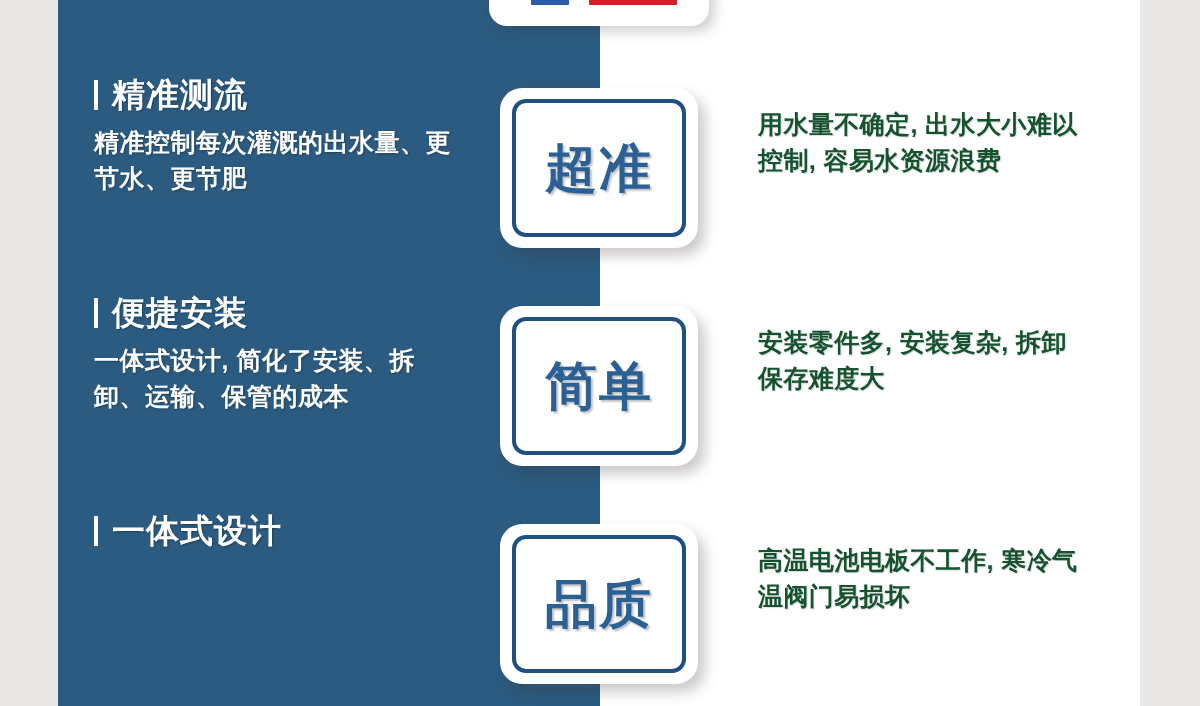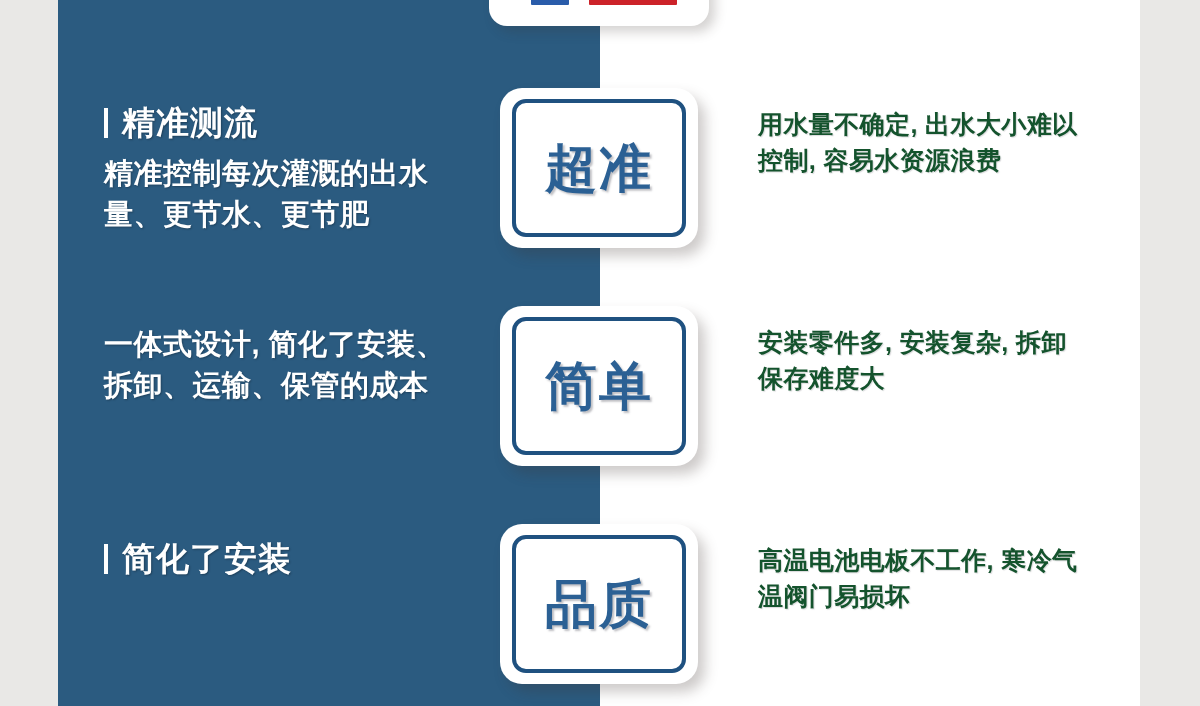--- a/index.html
+++ b/index.html
@@ -86,10 +86,9 @@
   
   .feature {
     position: absolute;
-    left: 104px;
+    left: 94px;
     top: 0;
     width: 380px;
-    margin-top: 28px;
   }
   .feature-title {
     display: flex;

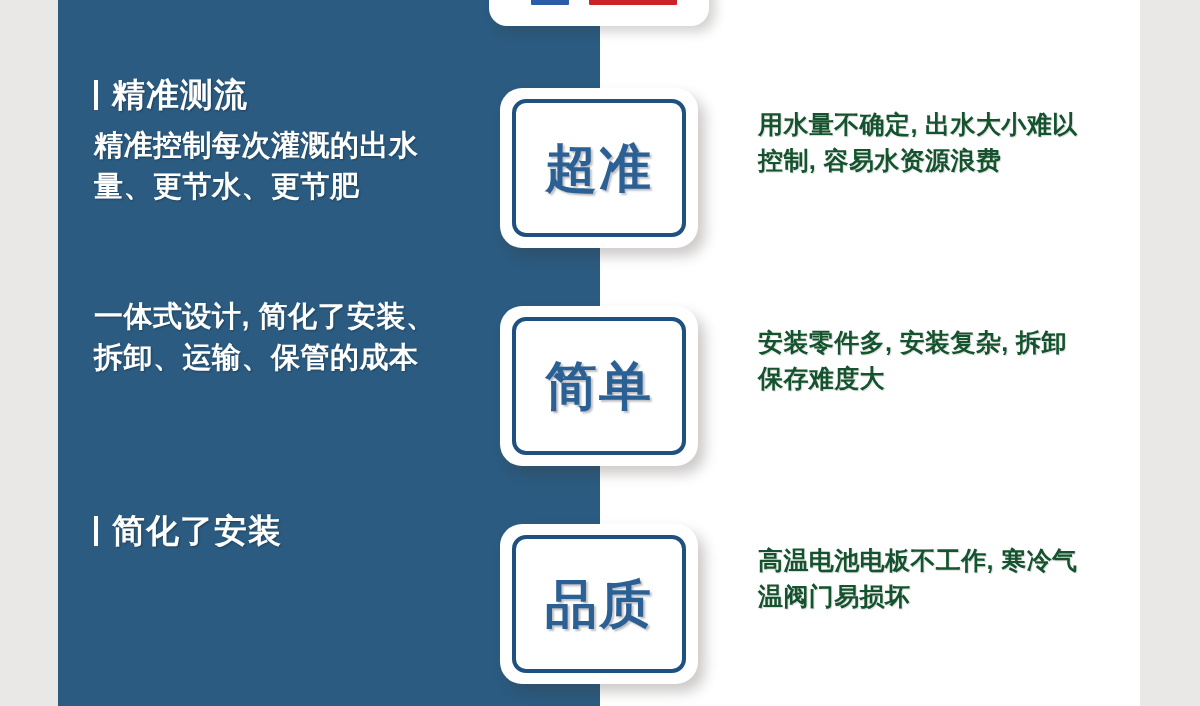--- a/index.html
+++ b/index.html
@@ -112,7 +112,7 @@
   }
   .feature-desc {
     color: #ffffff;
-    font-size: 29px;
+    font-size: 25px;
     font-weight: 700;
     line-height: 1.42;
     letter-spacing: 0.5px;

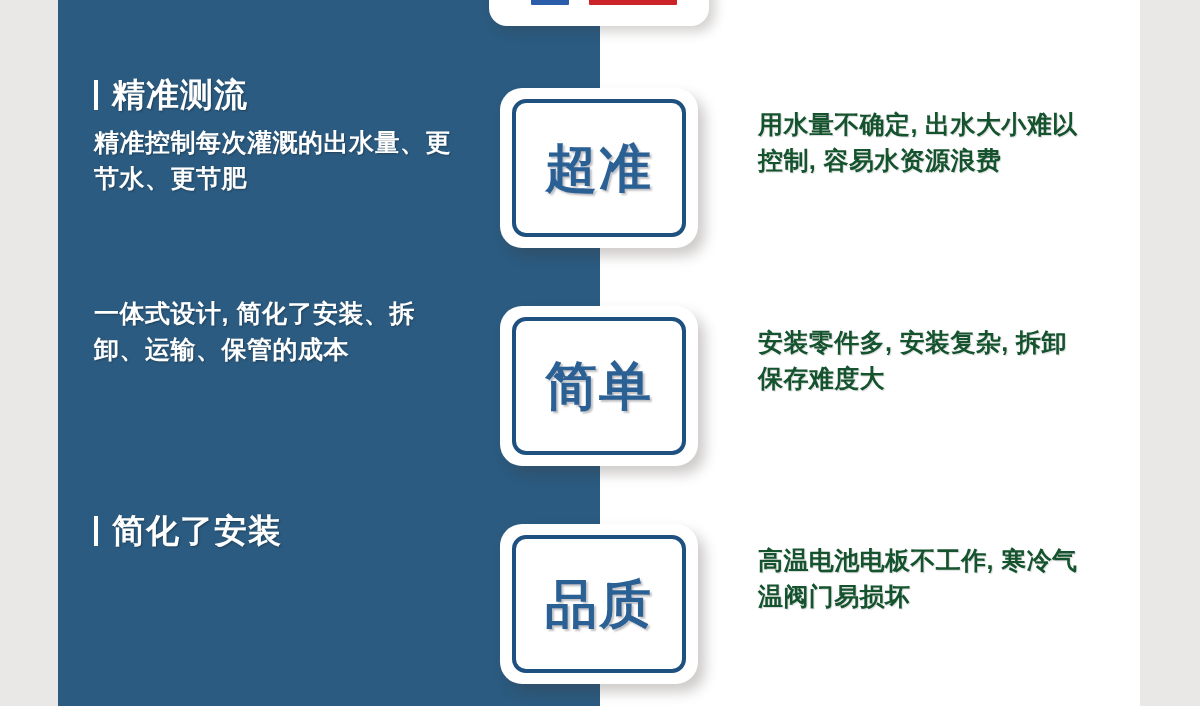--- a/index.html
+++ b/index.html
@@ -199,6 +199,10 @@
 
   <div class="row row-1">
     <div class="feature">
+      <h2 class="feature-title">
+        <span class="title-bar"></span>
+        <span>便捷安装</span>
+      </h2>
       <p class="feature-desc">一体式设计, 简化了安装、拆卸、运输、保管的成本</p>
     </div>
     <div class="badge">

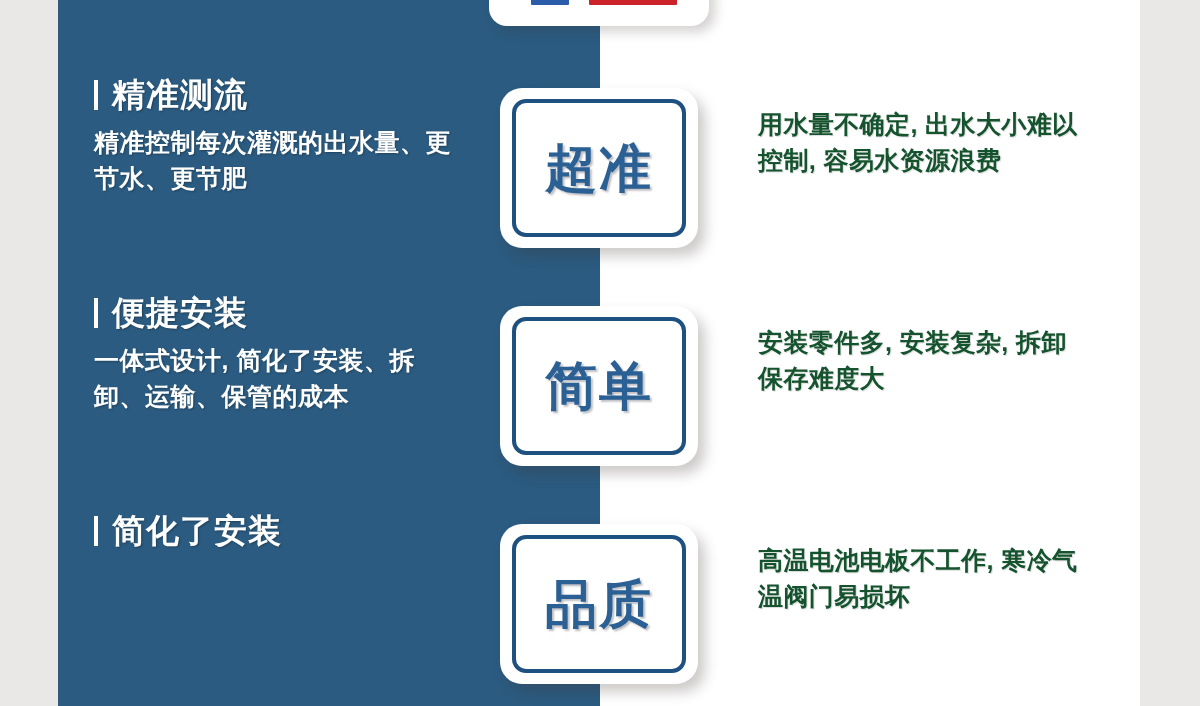--- a/index.html
+++ b/index.html
@@ -217,7 +217,7 @@
     <div class="feature">
       <h2 class="feature-title">
         <span class="title-bar"></span>
-        <span>简化了安装</span>
+        <span>一体式设计</span>
       </h2>
     </div>
     <div class="badge">

